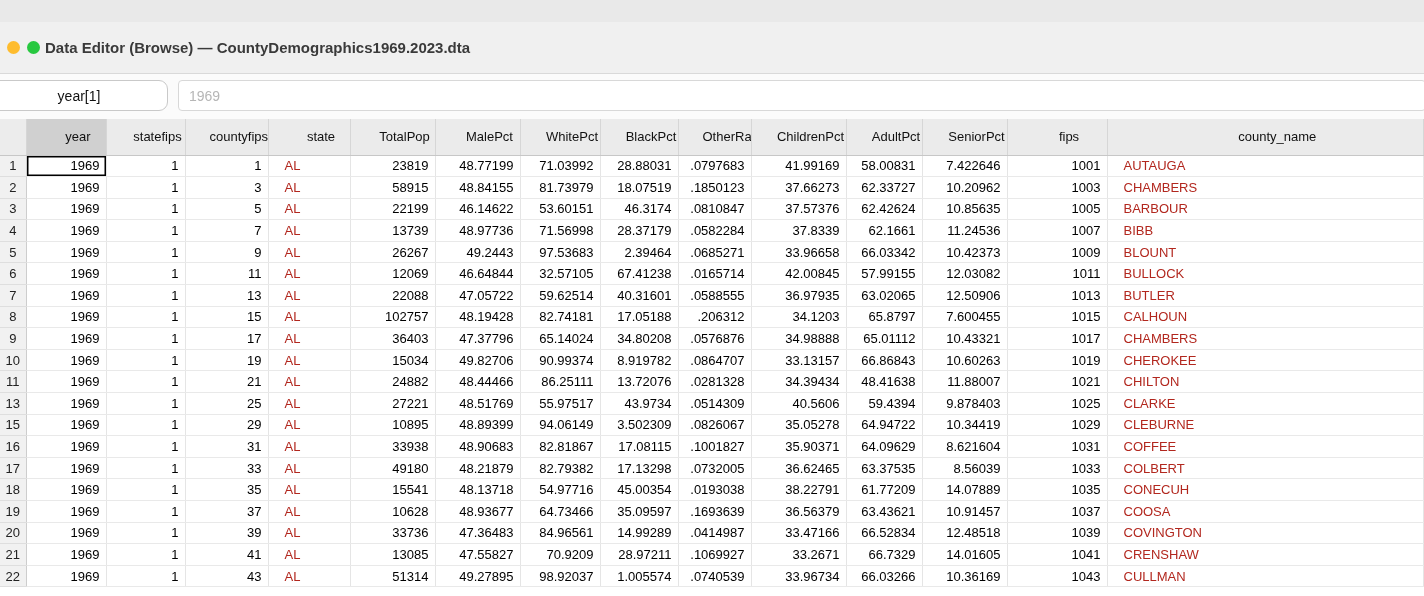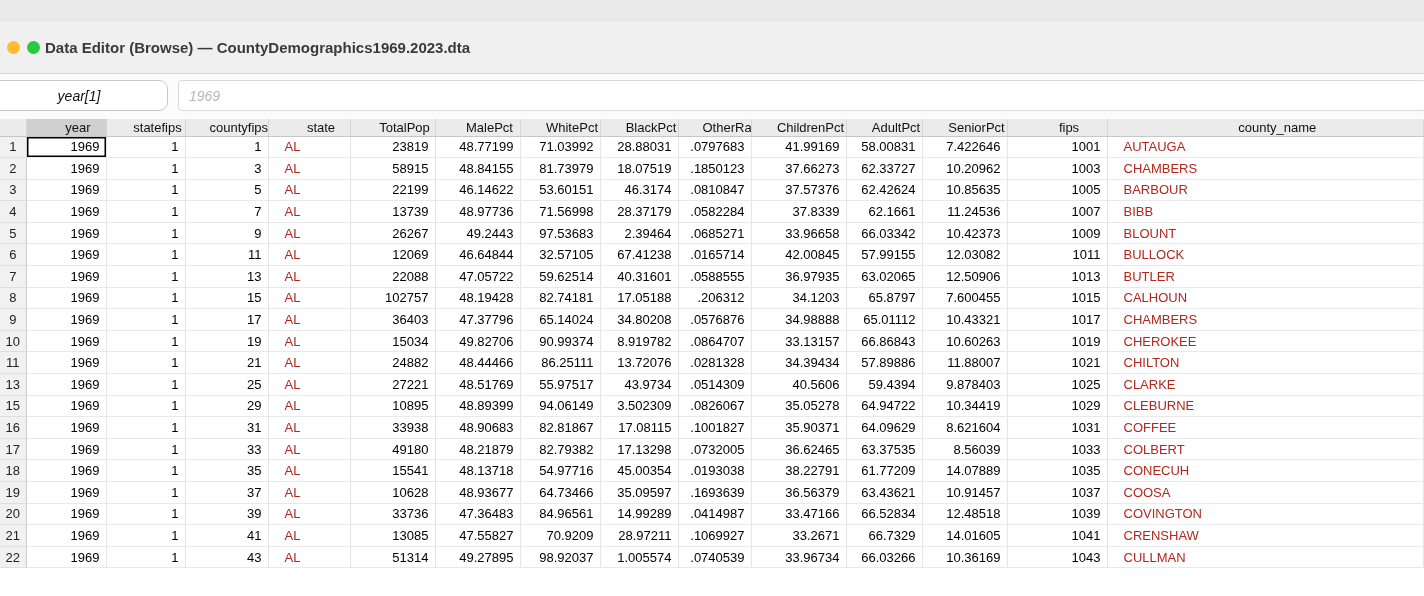--- a/index.html
+++ b/index.html
@@ -22,7 +22,7 @@
     color:#3a3a3a; white-space:nowrap;
   }
   
-  .toolbar { height:45px; flex:0 0 45px; background:#fbfbfb; position:relative;font-style:italic; }
+  .toolbar { height:45px; flex:0 0 45px; background:#fbfbfb; position:relative; }
   .cellref {
     position:absolute; top:6px; left:-10px; width:178px; height:31px;
     background:#fff; border:1px solid #c9c9c9; border-radius:9px;

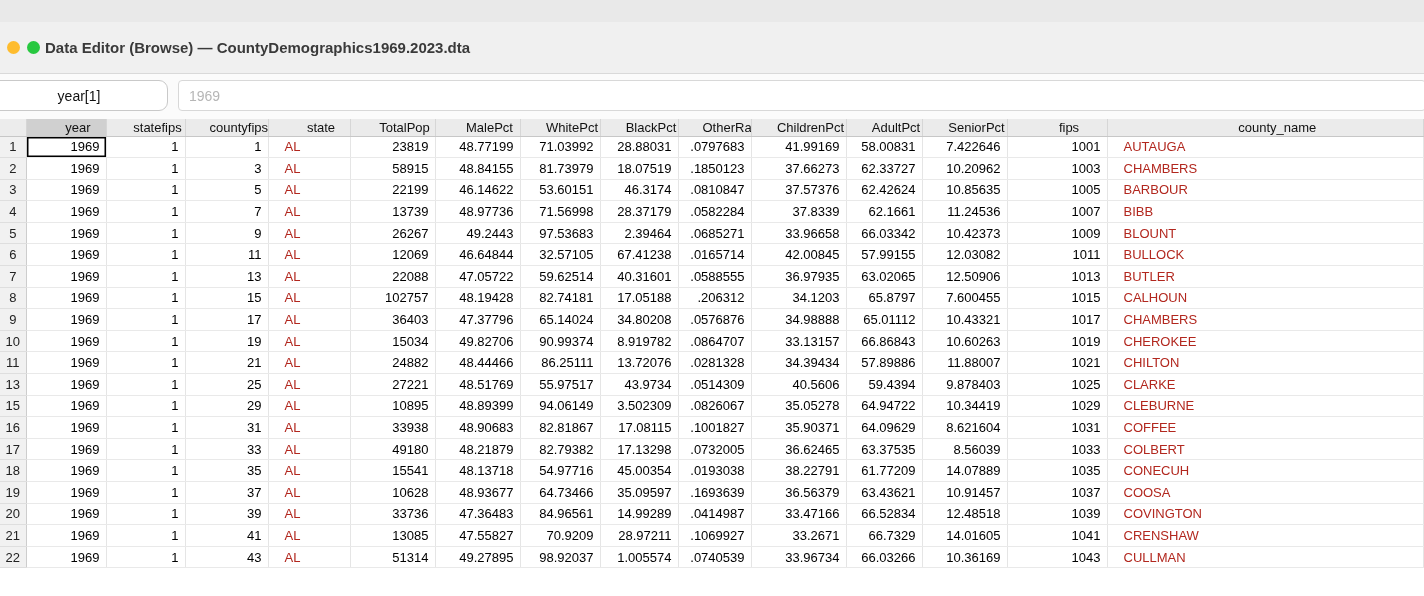--- a/index.html
+++ b/index.html
@@ -39,7 +39,7 @@
   .gridwrap { flex:1 1 auto; overflow:hidden; background:#fff; }
   table { border-collapse: collapse; table-layout: fixed; width: 1424px; }
   thead th {
-    height: 17px; background:#ebebeb; font-weight:normal; font-size:13px;
+    height: 36px; background:#ebebeb; font-weight:normal; font-size:13px;
     color:#111; text-align:center; border-right:1px solid #d6d6d6;
     border-bottom:1px solid #c7c7c7; overflow:hidden; white-space:nowrap;padding-left:24px;
   }

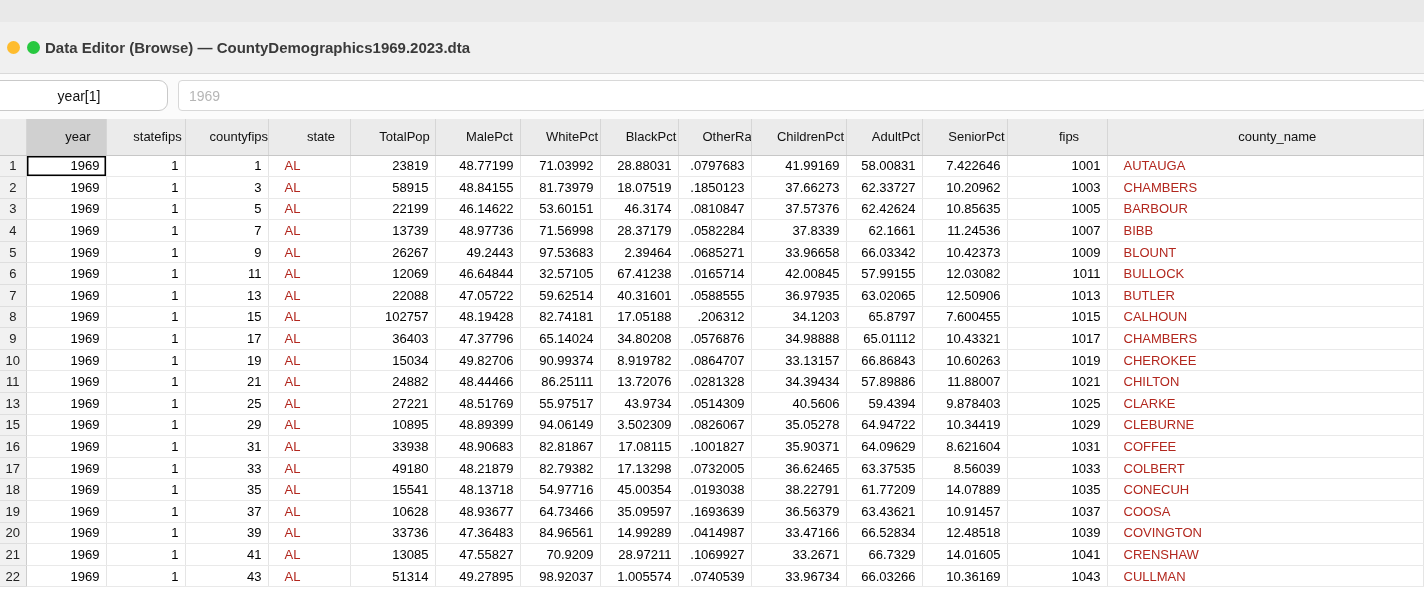--- a/index.html
+++ b/index.html
@@ -300,7 +300,7 @@
             <td class="num">13.72076</td>
             <td class="num">.0281328</td>
             <td class="num">34.39434</td>
-            <td class="num">57.89886</td>
+            <td class="num">48.41638</td>
             <td class="num">11.88007</td>
             <td class="num">1021</td>
             <td class="str">CHILTON</td>

